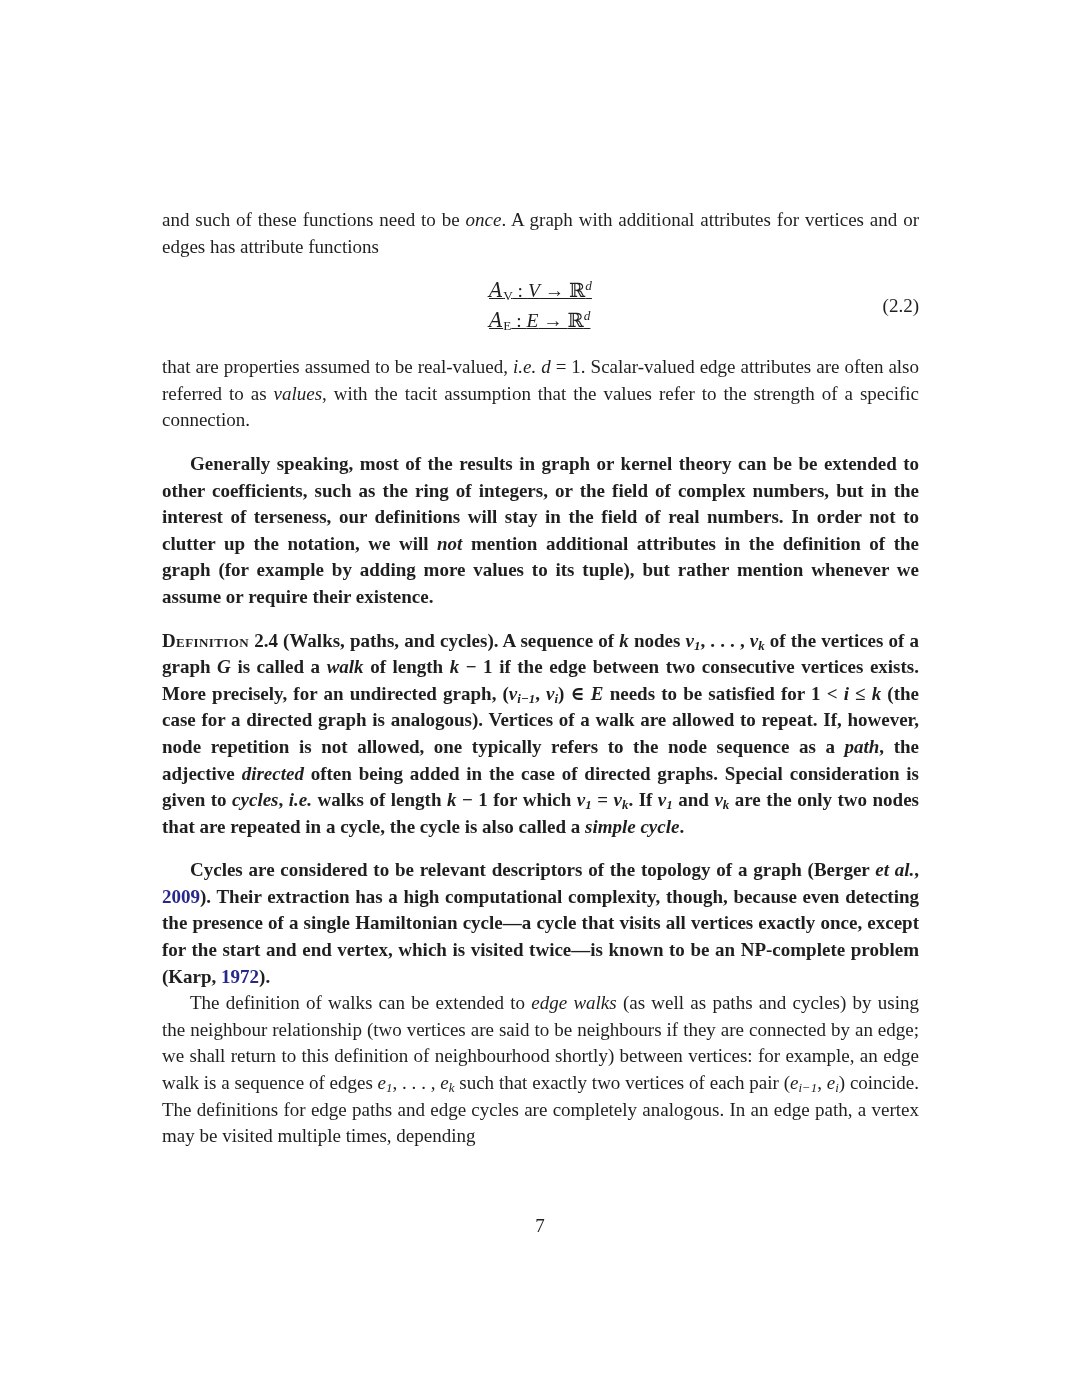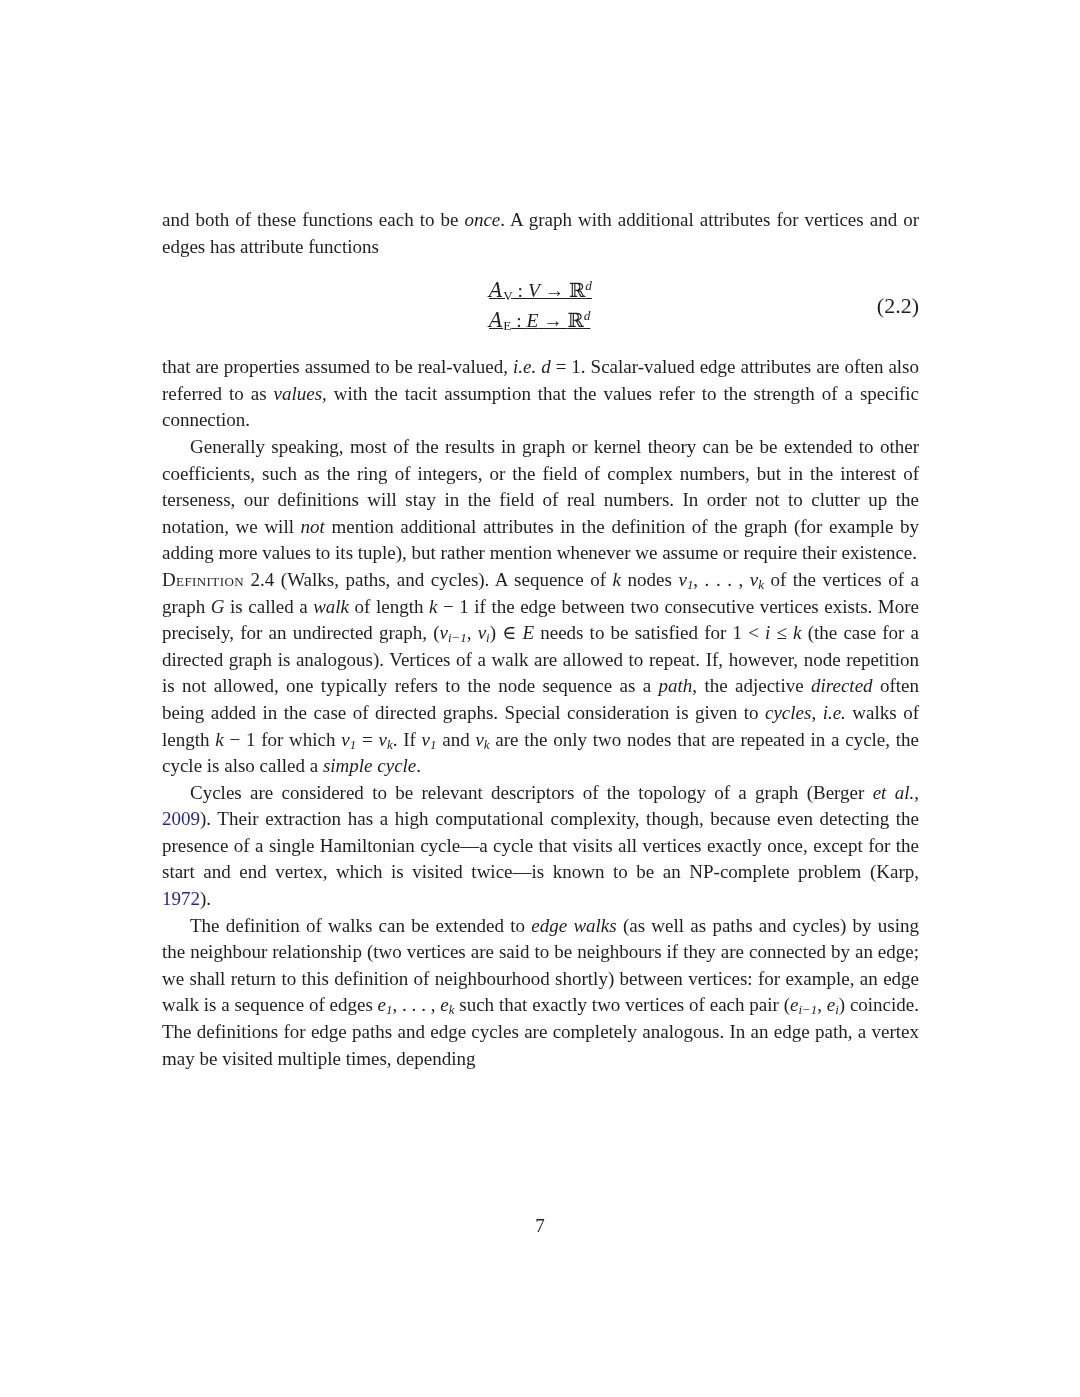--- a/index.html
+++ b/index.html
@@ -74,7 +74,7 @@
 <div class="page">
   <div class="content">
 
-    <p class="para"><span>and both of these functions each to be </span><span class="seg-i">once</span><span>. A graph with additional attributes for vertices and or edges has attribute functions</span></p>
+    <p class="para"><span>and such of these functions need to be </span><span class="seg-i">once</span><span>. A graph with additional attributes for vertices and or edges has attribute functions</span></p>
 
     <div class="equation">
       <div class="eq-lines">

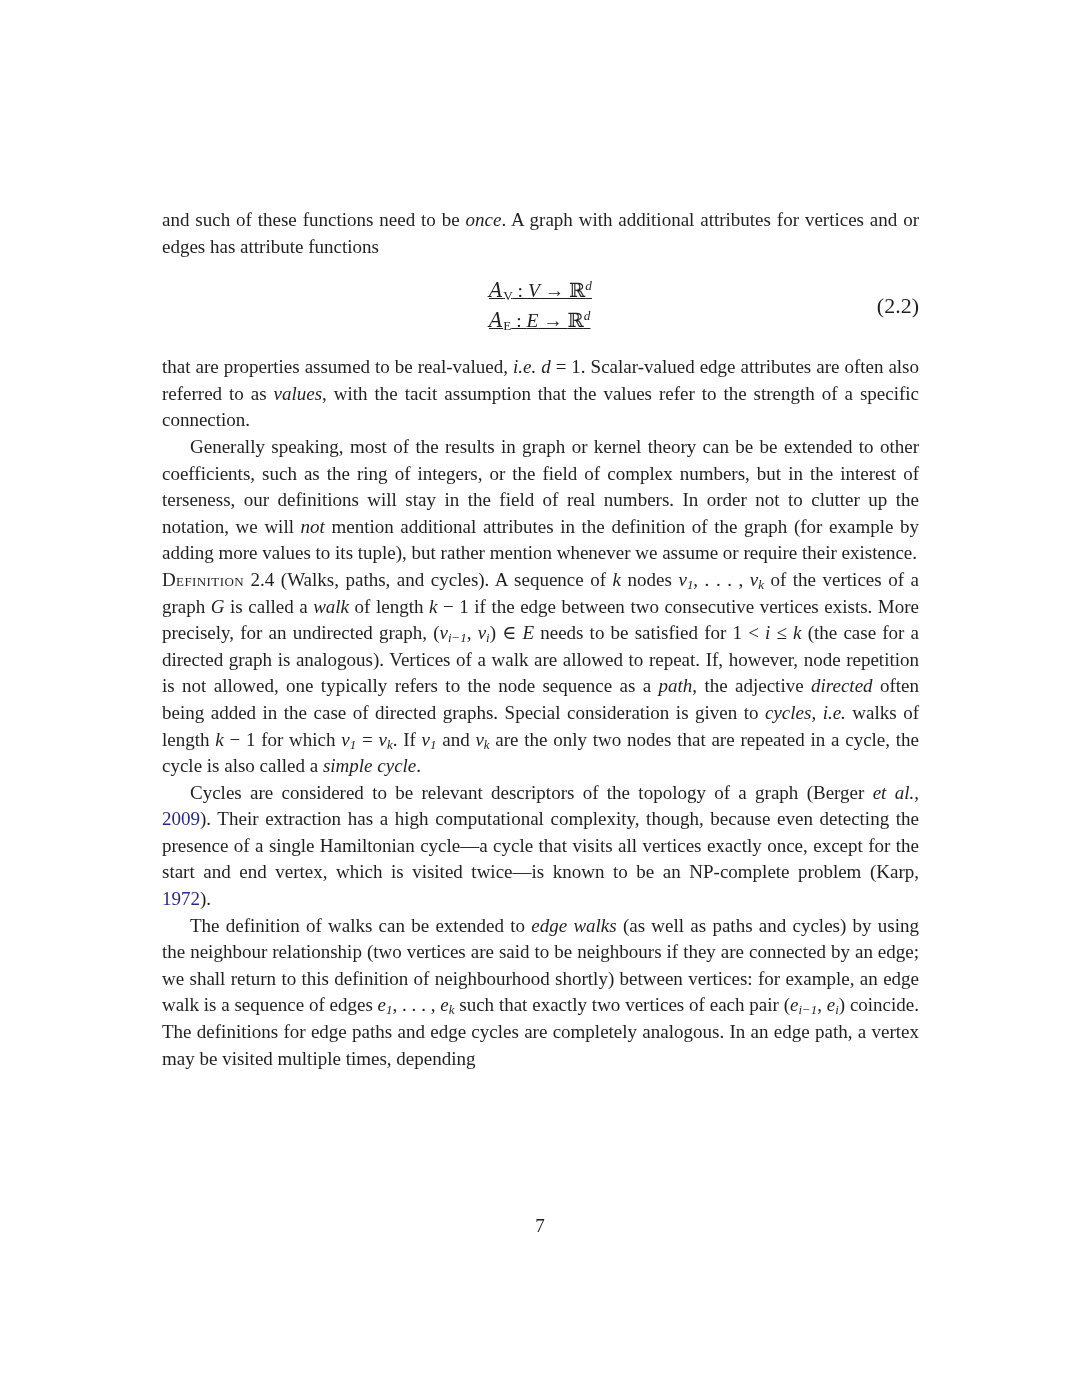--- a/index.html
+++ b/index.html
@@ -56,7 +56,7 @@
     right:0;
     top:50%;
     transform:translateY(-50%);
-    font-size:22px;
+    font-size:19px;
     font-family:Liberation Serif, serif;
   }
   .footer{

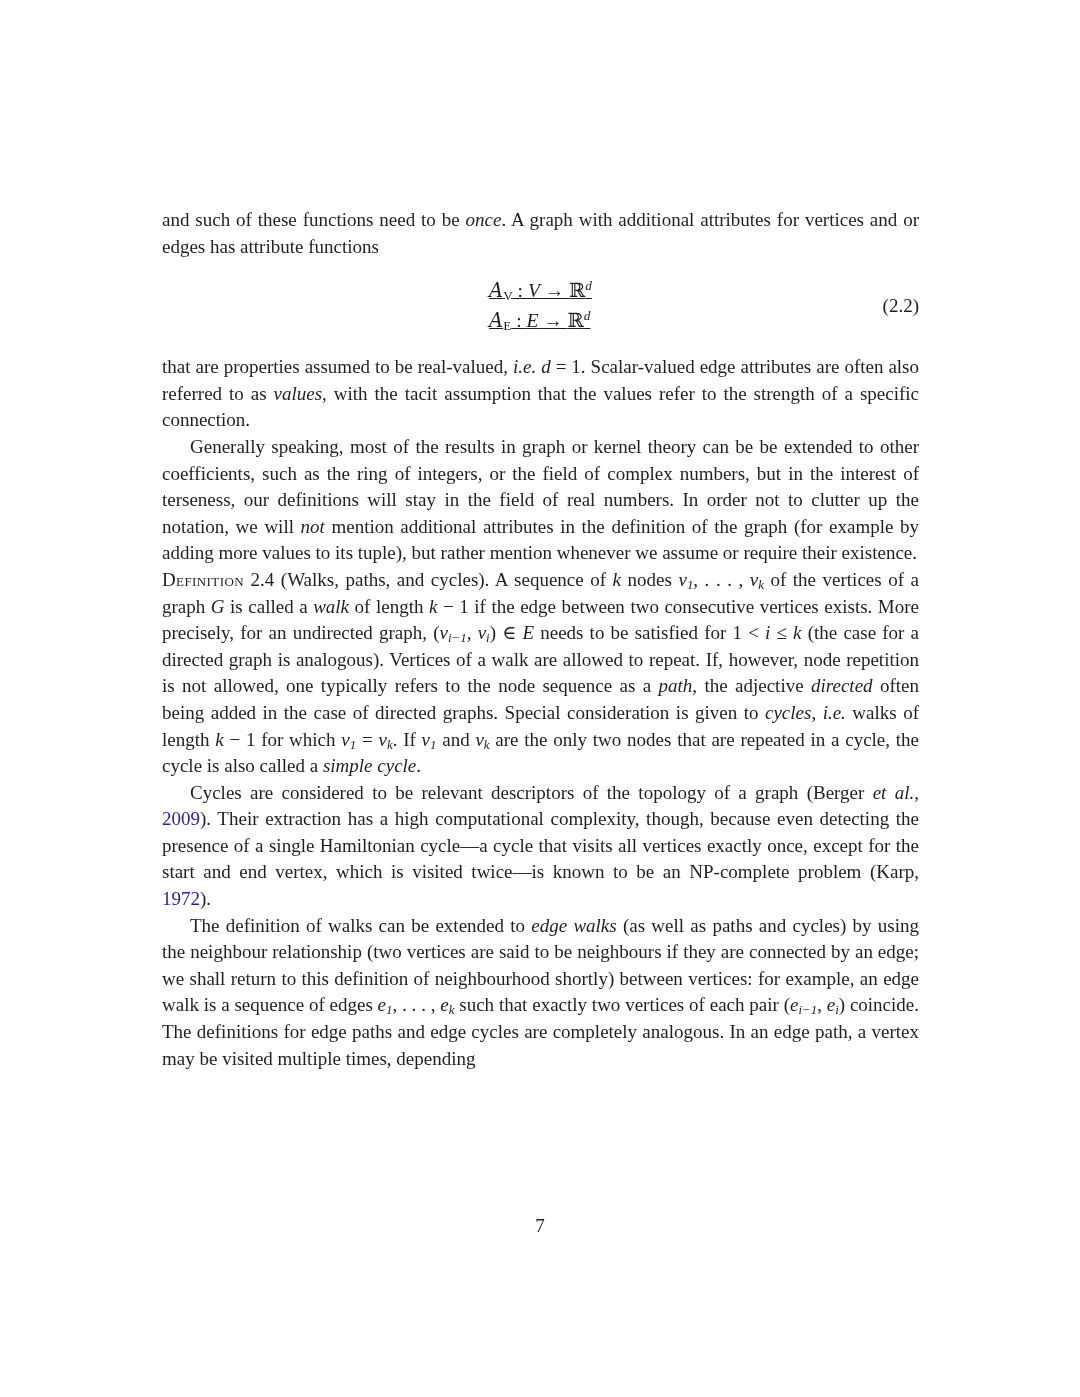--- a/index.html
+++ b/index.html
@@ -30,7 +30,7 @@
     text-align:justify;
   }
   .para.indent{text-indent:28px;}
-  .para.space{}
+  .para.space{margin-top:17px;font-weight:bold;}
   .seg-i{font-style:italic;}
   .seg-sc{font-variant:small-caps;letter-spacing:0.4px;}
   .seg-lk{color:var(--link);cursor:pointer;}

